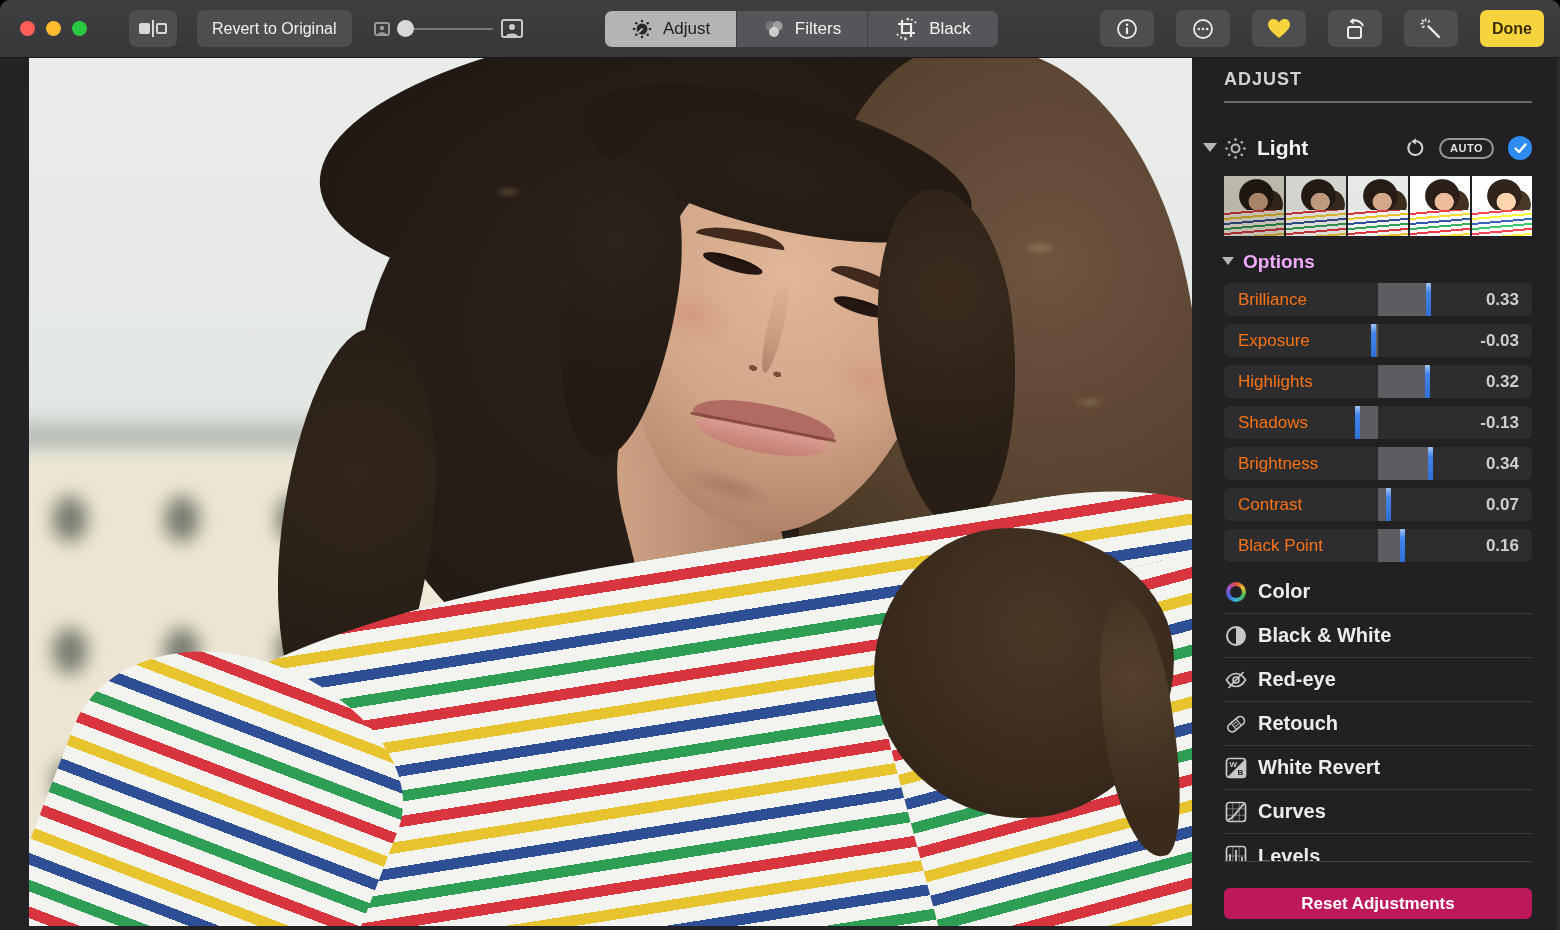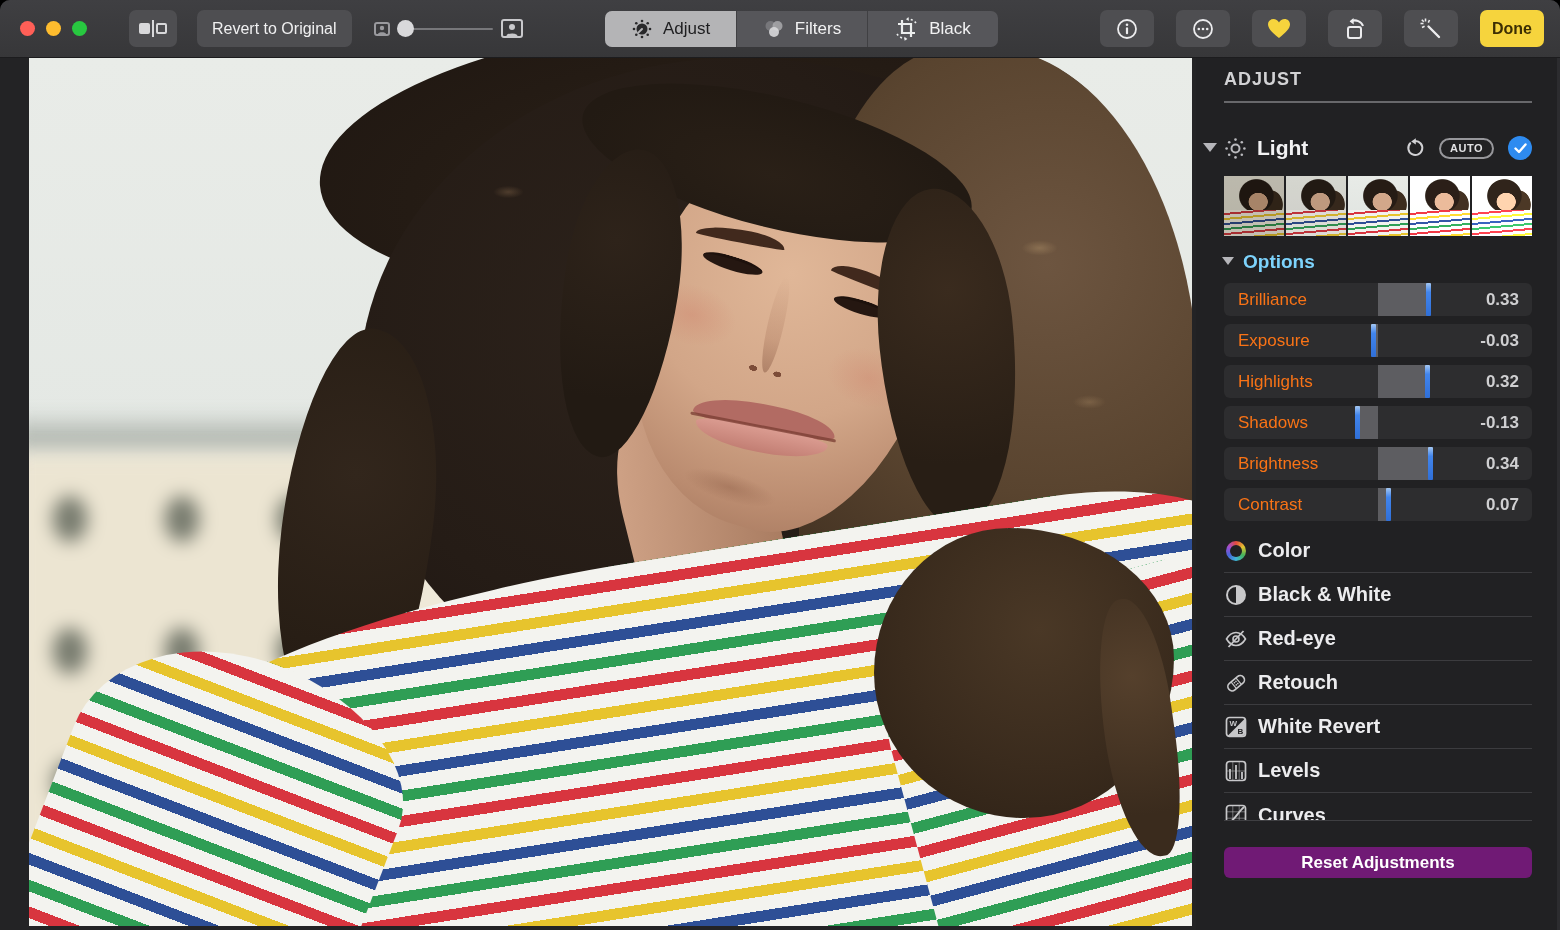--- a/index.html
+++ b/index.html
@@ -215,7 +215,7 @@
   .options-row .tri-down { position:absolute; left:-2px; top:7px;
                            border-left-width:6px; border-right-width:6px;
                            border-top-width:8px; }
-  .options-label { margin-left:19px; font-size:19px; font-weight:700; color:#7dd3fc; }
+  .options-label { margin-left:19px; font-size:19px; font-weight:700; color:#f0abfc; }
 
   .sliders { margin-top:9px; }
   .srow { position:relative; height:33px; border-radius:6px; background:#2d2d2f;

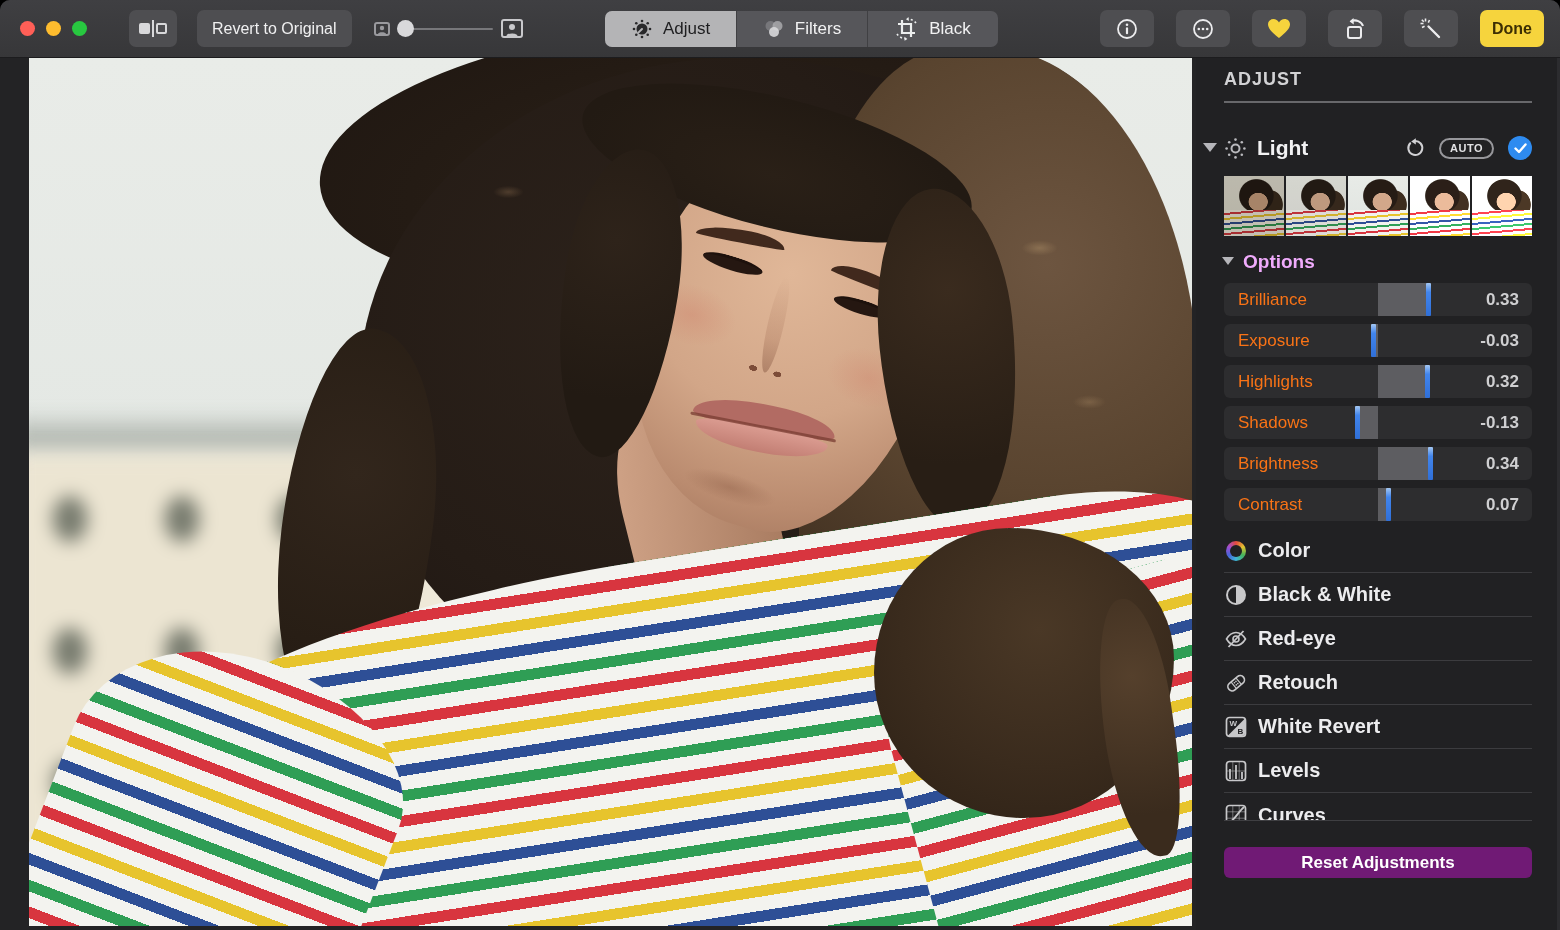--- a/index.html
+++ b/index.html
@@ -522,6 +522,12 @@
         <span class="slabel">Contrast</span>
         <span class="svalue">0.07</span>
       </div>
+      <div class="srow">
+        <div class="fill" style="left: 50%; width: 8%;"></div>
+          <div class="marker" style="left: calc(58% - 2.5px);"></div>
+        <span class="slabel">Black Point</span>
+        <span class="svalue">0.16</span>
+      </div>
     </div>
 
     <div class="sections">

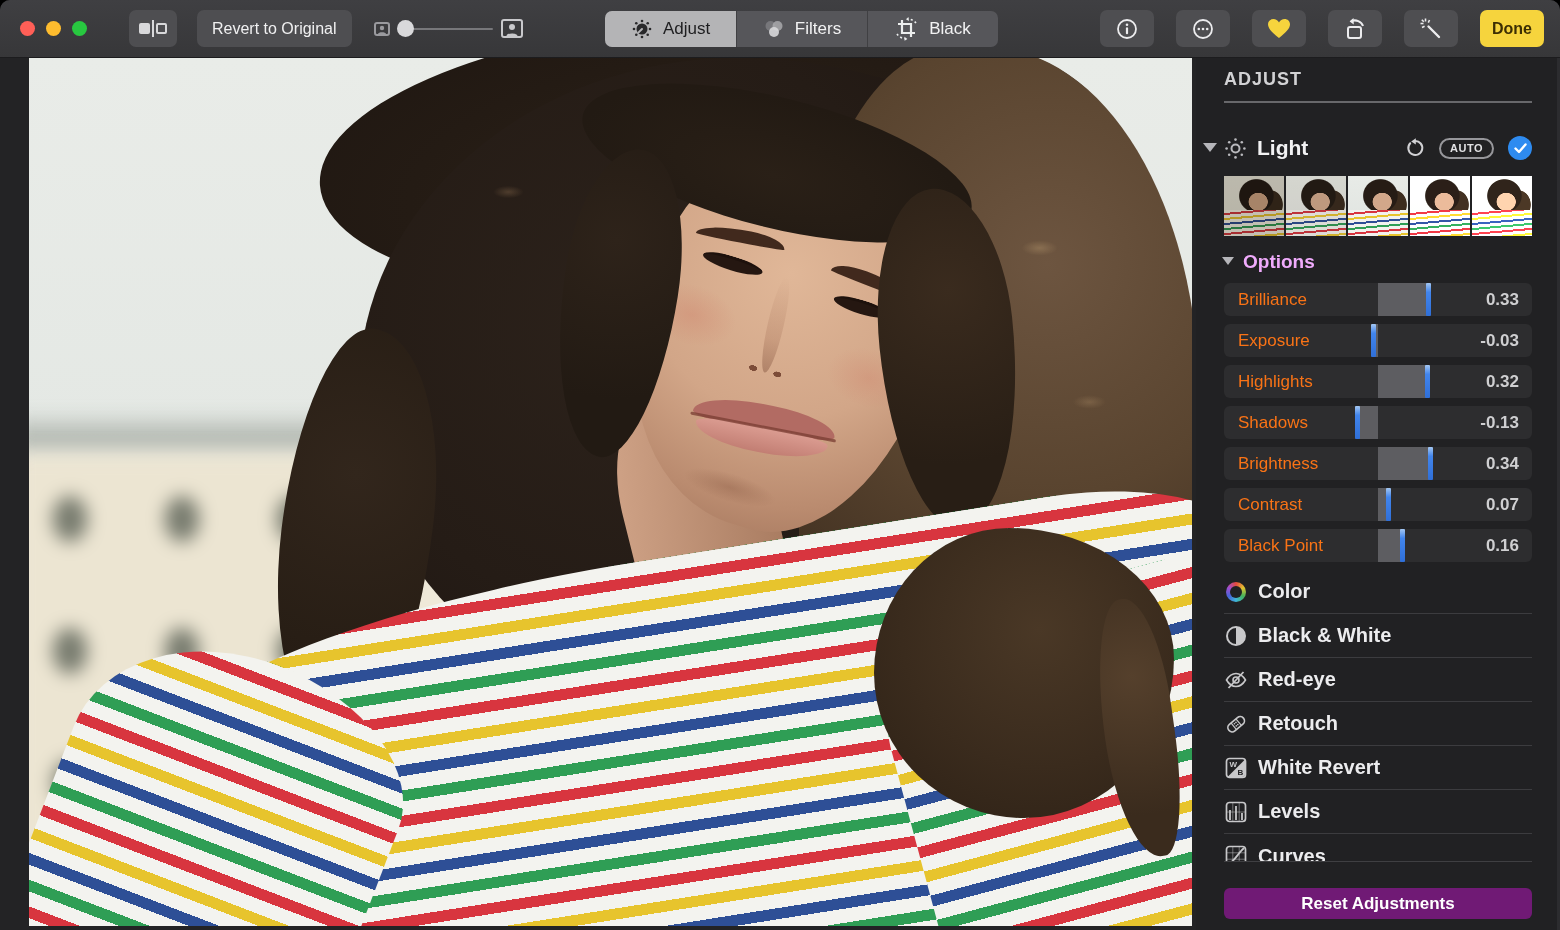--- a/index.html
+++ b/index.html
@@ -592,13 +592,12 @@
             <rect x="1.5" y="1.5" width="19" height="19" rx="3" stroke-width="1.7"></rect>
             <line x1="7.8" y1="2" x2="7.8" y2="20" stroke-width=".9" opacity=".55"></line>
             <line x1="14.2" y1="2" x2="14.2" y2="20" stroke-width=".9" opacity=".55"></line>
-            <line x1="2" y1="11" x2="20" y2="11" stroke-width=".9" opacity=".55"></line>
-            <line x1="5" y1="19" x2="5" y2="9" stroke-width="1.8"></line>
-            <line x1="11" y1="19" x2="11" y2="5" stroke-width="1.8"></line>
-            <line x1="17" y1="19" x2="17" y2="12" stroke-width="1.8"></line>
-          </svg>
-        </span>
-        <span class="sname">Levels</span>
+            <line x1="2" y1="7.8" x2="20" y2="7.8" stroke-width=".9" opacity=".55"></line>
+            <line x1="2" y1="14.2" x2="20" y2="14.2" stroke-width=".9" opacity=".55"></line>
+            <path d="M3 19 C9 17.5 13 8 19 3" stroke-width="1.8"></path>
+          </svg>
+        </span>
+        <span class="sname">Curves</span>
       </div>
       <div class="sect">
 
@@ -607,12 +606,13 @@
             <rect x="1.5" y="1.5" width="19" height="19" rx="3" stroke-width="1.7"></rect>
             <line x1="7.8" y1="2" x2="7.8" y2="20" stroke-width=".9" opacity=".55"></line>
             <line x1="14.2" y1="2" x2="14.2" y2="20" stroke-width=".9" opacity=".55"></line>
-            <line x1="2" y1="7.8" x2="20" y2="7.8" stroke-width=".9" opacity=".55"></line>
-            <line x1="2" y1="14.2" x2="20" y2="14.2" stroke-width=".9" opacity=".55"></line>
-            <path d="M3 19 C9 17.5 13 8 19 3" stroke-width="1.8"></path>
-          </svg>
-        </span>
-        <span class="sname">Curves</span>
+            <line x1="2" y1="11" x2="20" y2="11" stroke-width=".9" opacity=".55"></line>
+            <line x1="5" y1="19" x2="5" y2="9" stroke-width="1.8"></line>
+            <line x1="11" y1="19" x2="11" y2="5" stroke-width="1.8"></line>
+            <line x1="17" y1="19" x2="17" y2="12" stroke-width="1.8"></line>
+          </svg>
+        </span>
+        <span class="sname">Levels</span>
       </div>
     </div>
 

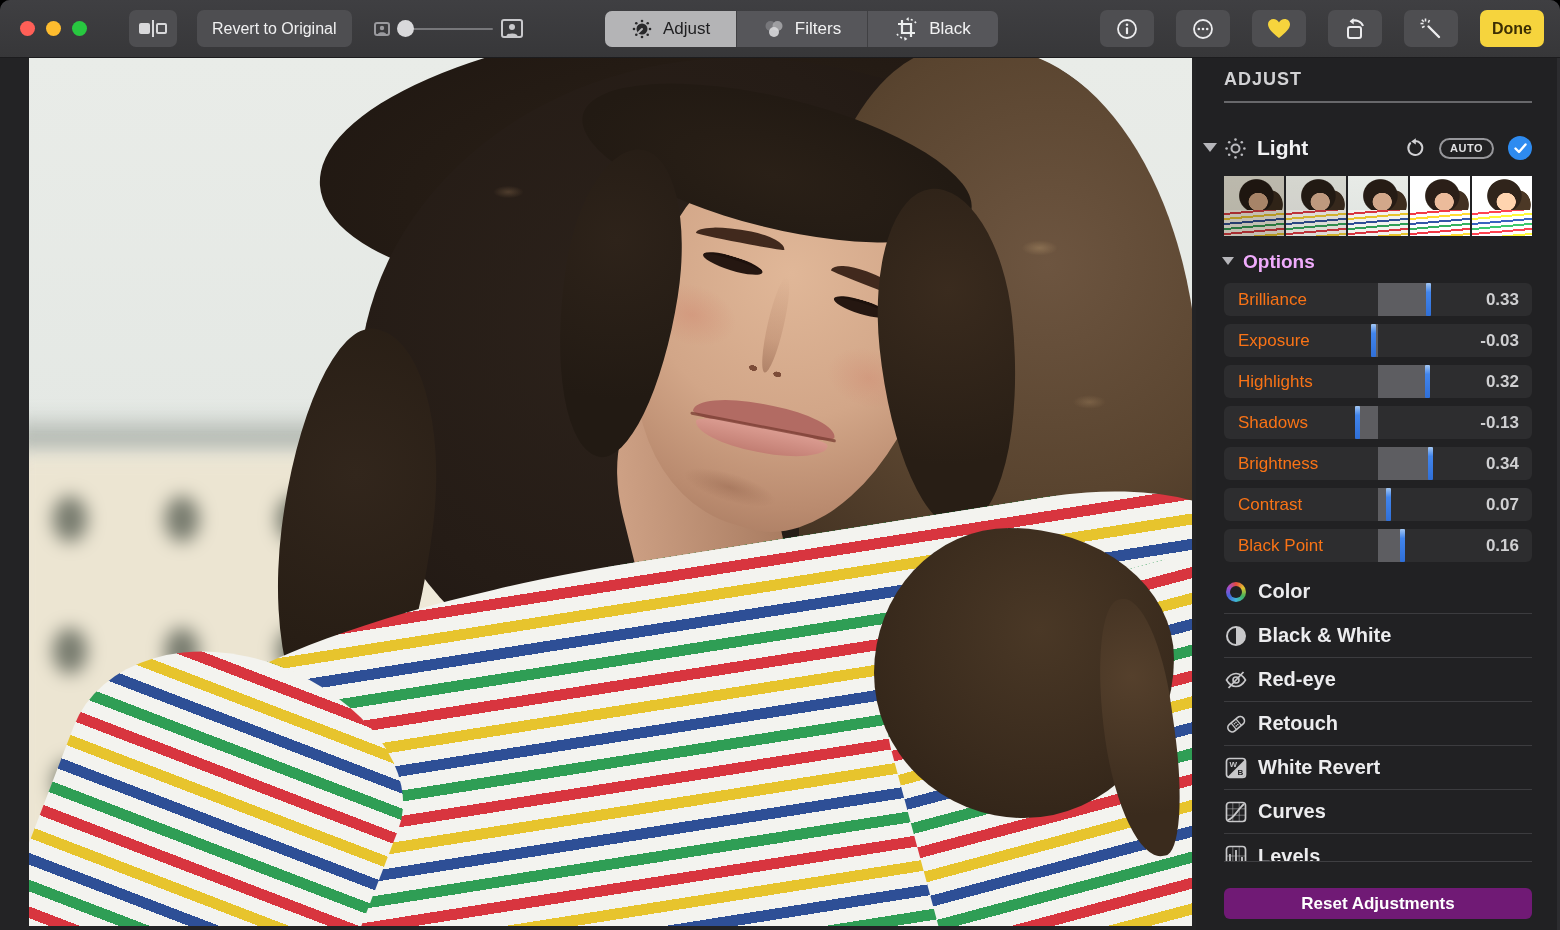--- a/index.html
+++ b/index.html
@@ -244,7 +244,7 @@
       background:linear-gradient(90deg, rgba(0,0,0,0) 0 50%, #c8c8ca 50% 100%); }
 
   .reset-btn { display:block; width:100%; margin-top:26px; height:31px;
-               background:#701a75; border:none; border-radius:6px; color:#fff;
+               background:#be185d; border:none; border-radius:6px; color:#fff;
                font-size:17px; font-weight:600; font-family:inherit; }
 
   svg { display:block; }

